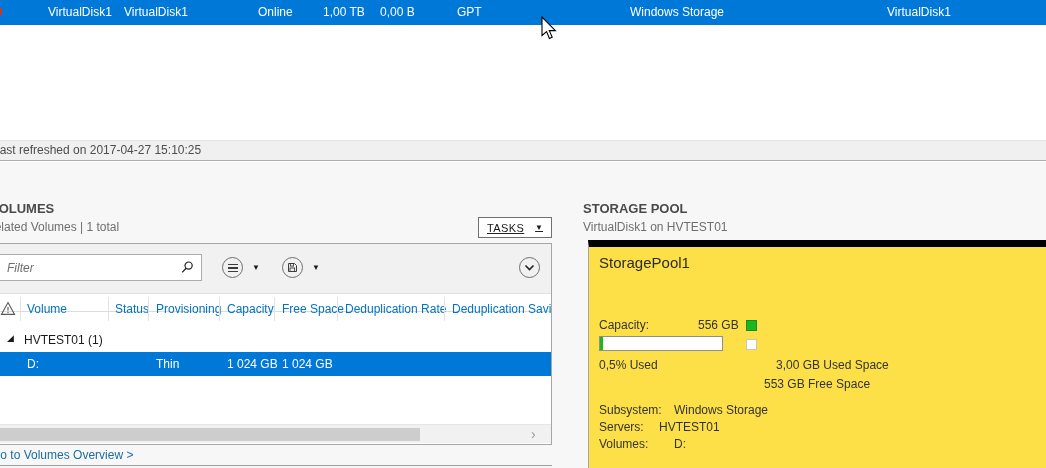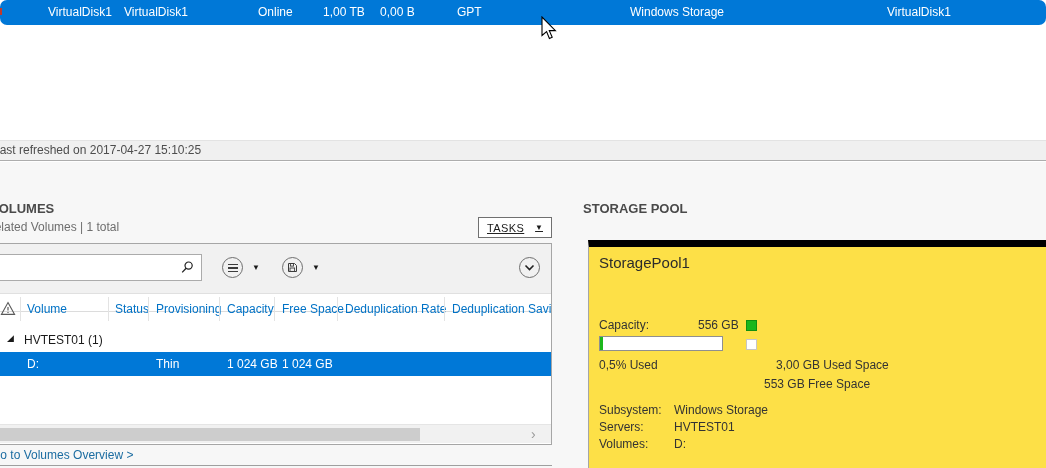--- a/index.html
+++ b/index.html
@@ -8,7 +8,7 @@
             font-family:"Liberation Sans", sans-serif; font-size:12px; color:#222; }
 
   
-  .topbar { position:absolute; left:0; top:0; width:1046px; height:25px; background:#0078d7;border-radius:7px; }
+  .topbar { position:absolute; left:0; top:0; width:1046px; height:25px; background:#0078d7; }
   .topbar span { position:absolute; top:0; line-height:25px; color:#fff; font-size:12px; white-space:nowrap; }
   .red-sliver { position:absolute; left:0; top:8px; width:2px; height:7px; background:#c0392b; }
 

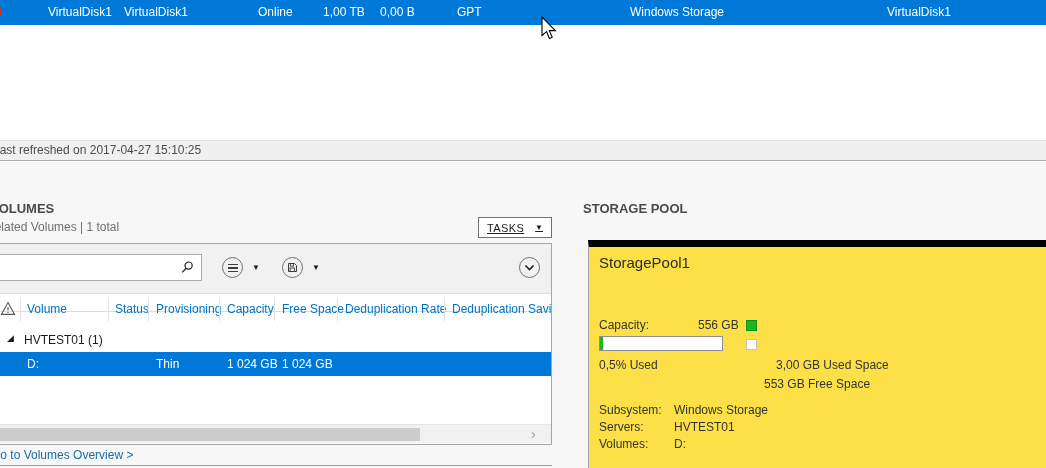--- a/index.html
+++ b/index.html
@@ -206,6 +206,7 @@
   </div>
 
   <div class="panel-title" style="left:583px; top:201px;">STORAGE POOL</div>
+  <div class="panel-sub" style="left:583px; top:220px;">VirtualDisk1 on HVTEST01</div>
 
   <div class="pool-box">
     <div class="pool-name">StoragePool1</div>

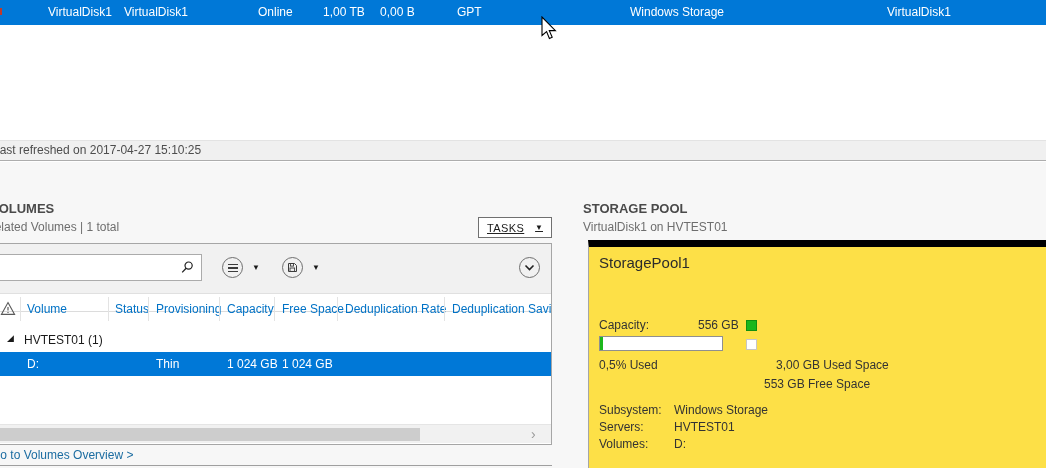--- a/index.html
+++ b/index.html
@@ -134,6 +134,7 @@
 
     <div class="vol-toolbar">
       <div class="filter-wrap">
+        <input type="text" placeholder="Filter" style="">
         <svg class="search-ic" width="15" height="15" viewBox="0 0 15 15">
           <circle cx="8.6" cy="5.6" r="3.6" fill="none" stroke="#222" stroke-width="1.2"></circle>
           <line x1="2.2" y1="12.4" x2="6.1" y2="8.3" stroke="#222" stroke-width="1.3"></line>

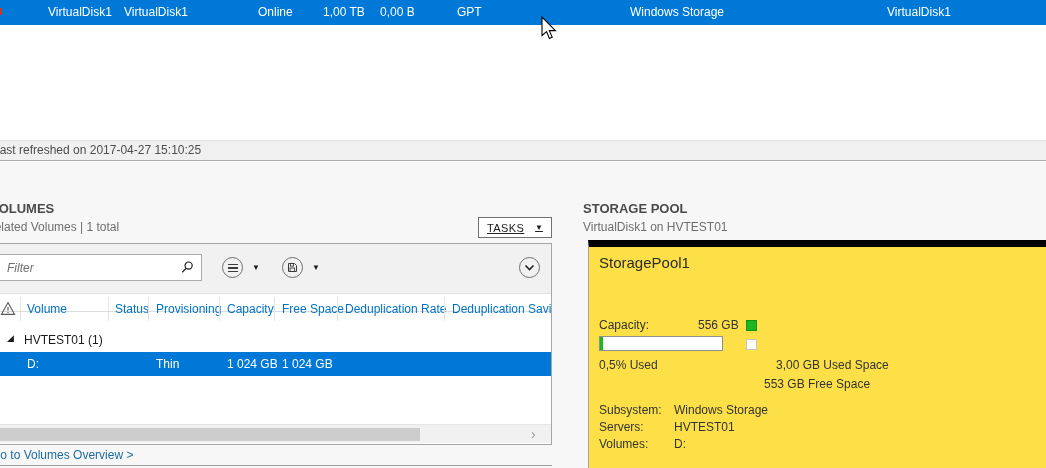--- a/index.html
+++ b/index.html
@@ -228,7 +228,7 @@
     <span class="kv" style="left:10px; top:115px;">Subsystem:</span>
     <span class="kv" style="left:85px; top:115px;">Windows Storage</span>
     <span class="kv" style="left:10px; top:132px;">Servers:</span>
-    <span class="kv" style="left:85px; top:132px;">HVTEST01</span>
+    <span class="kv" style="left:70px; top:132px;">HVTEST01</span>
     <span class="kv" style="left:10px; top:149px;">Volumes:</span>
     <span class="kv" style="left:85px; top:149px;">D:</span>
 

